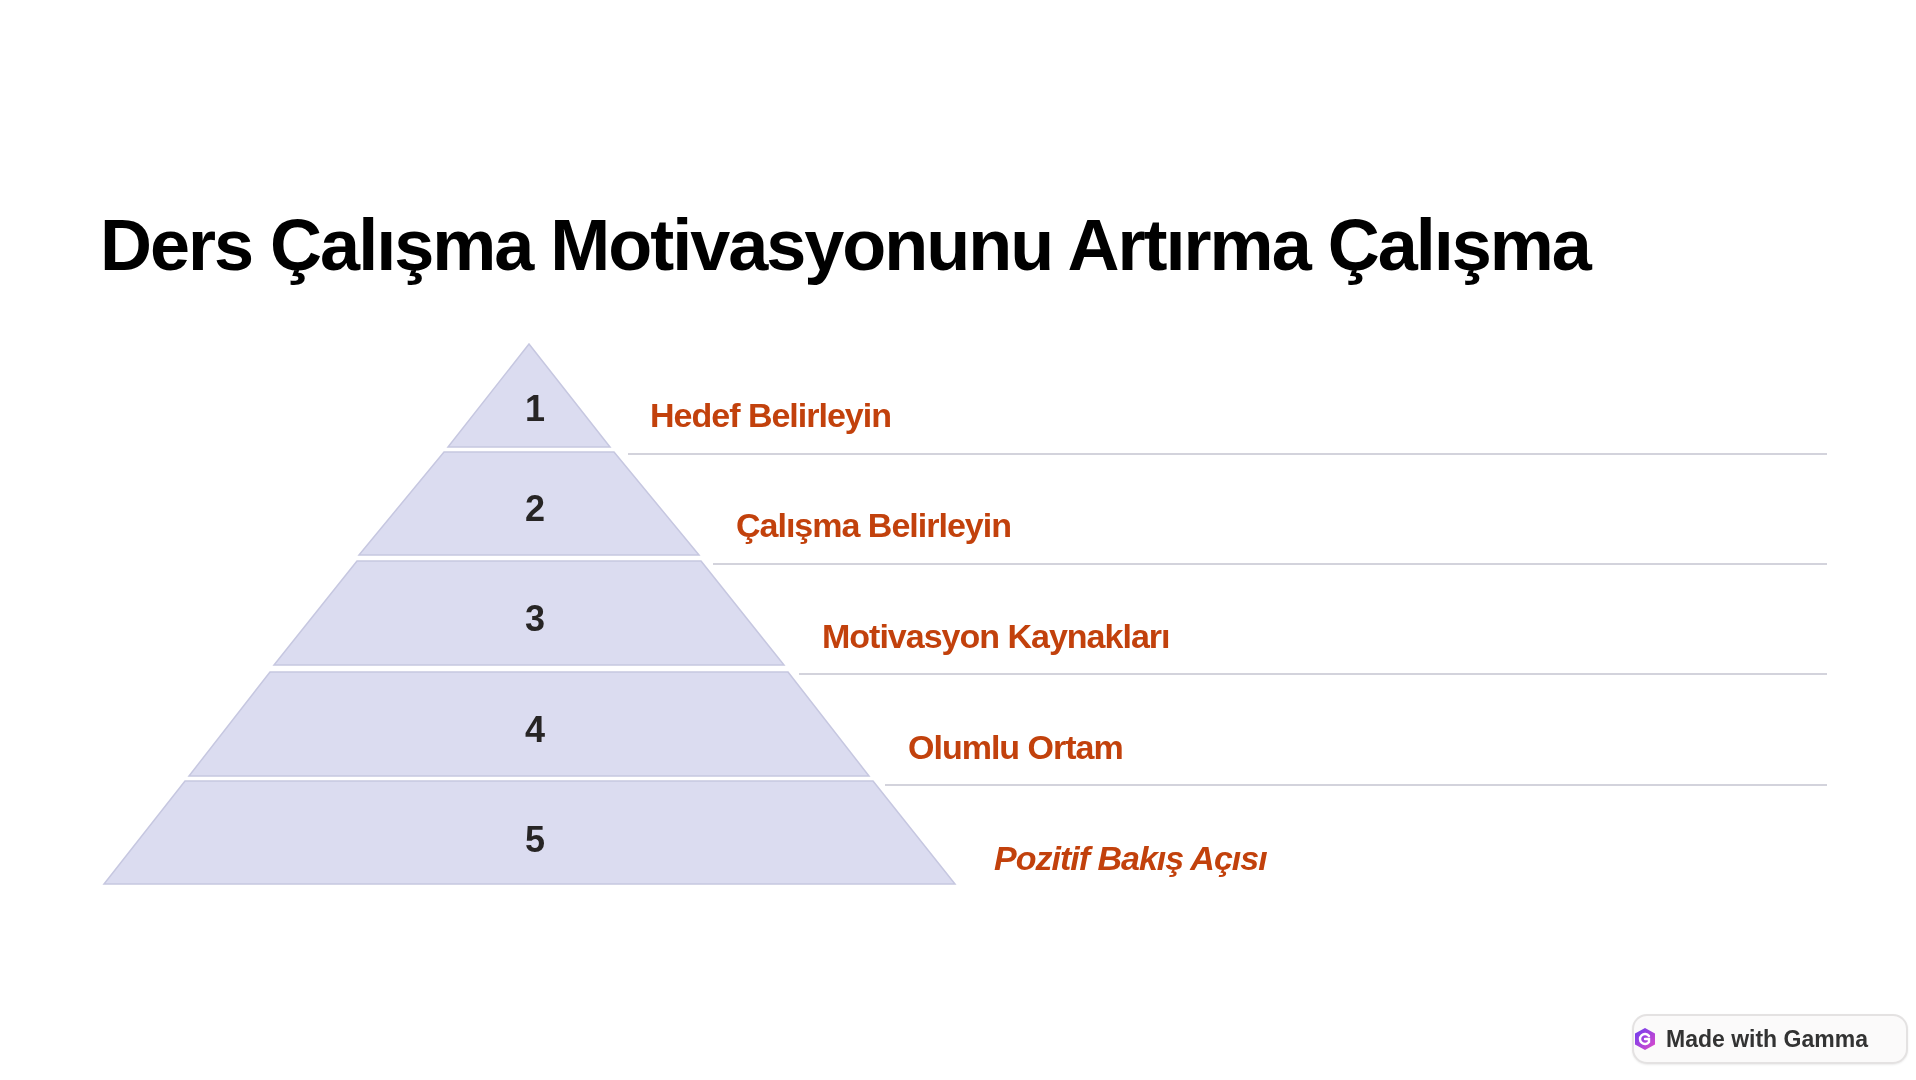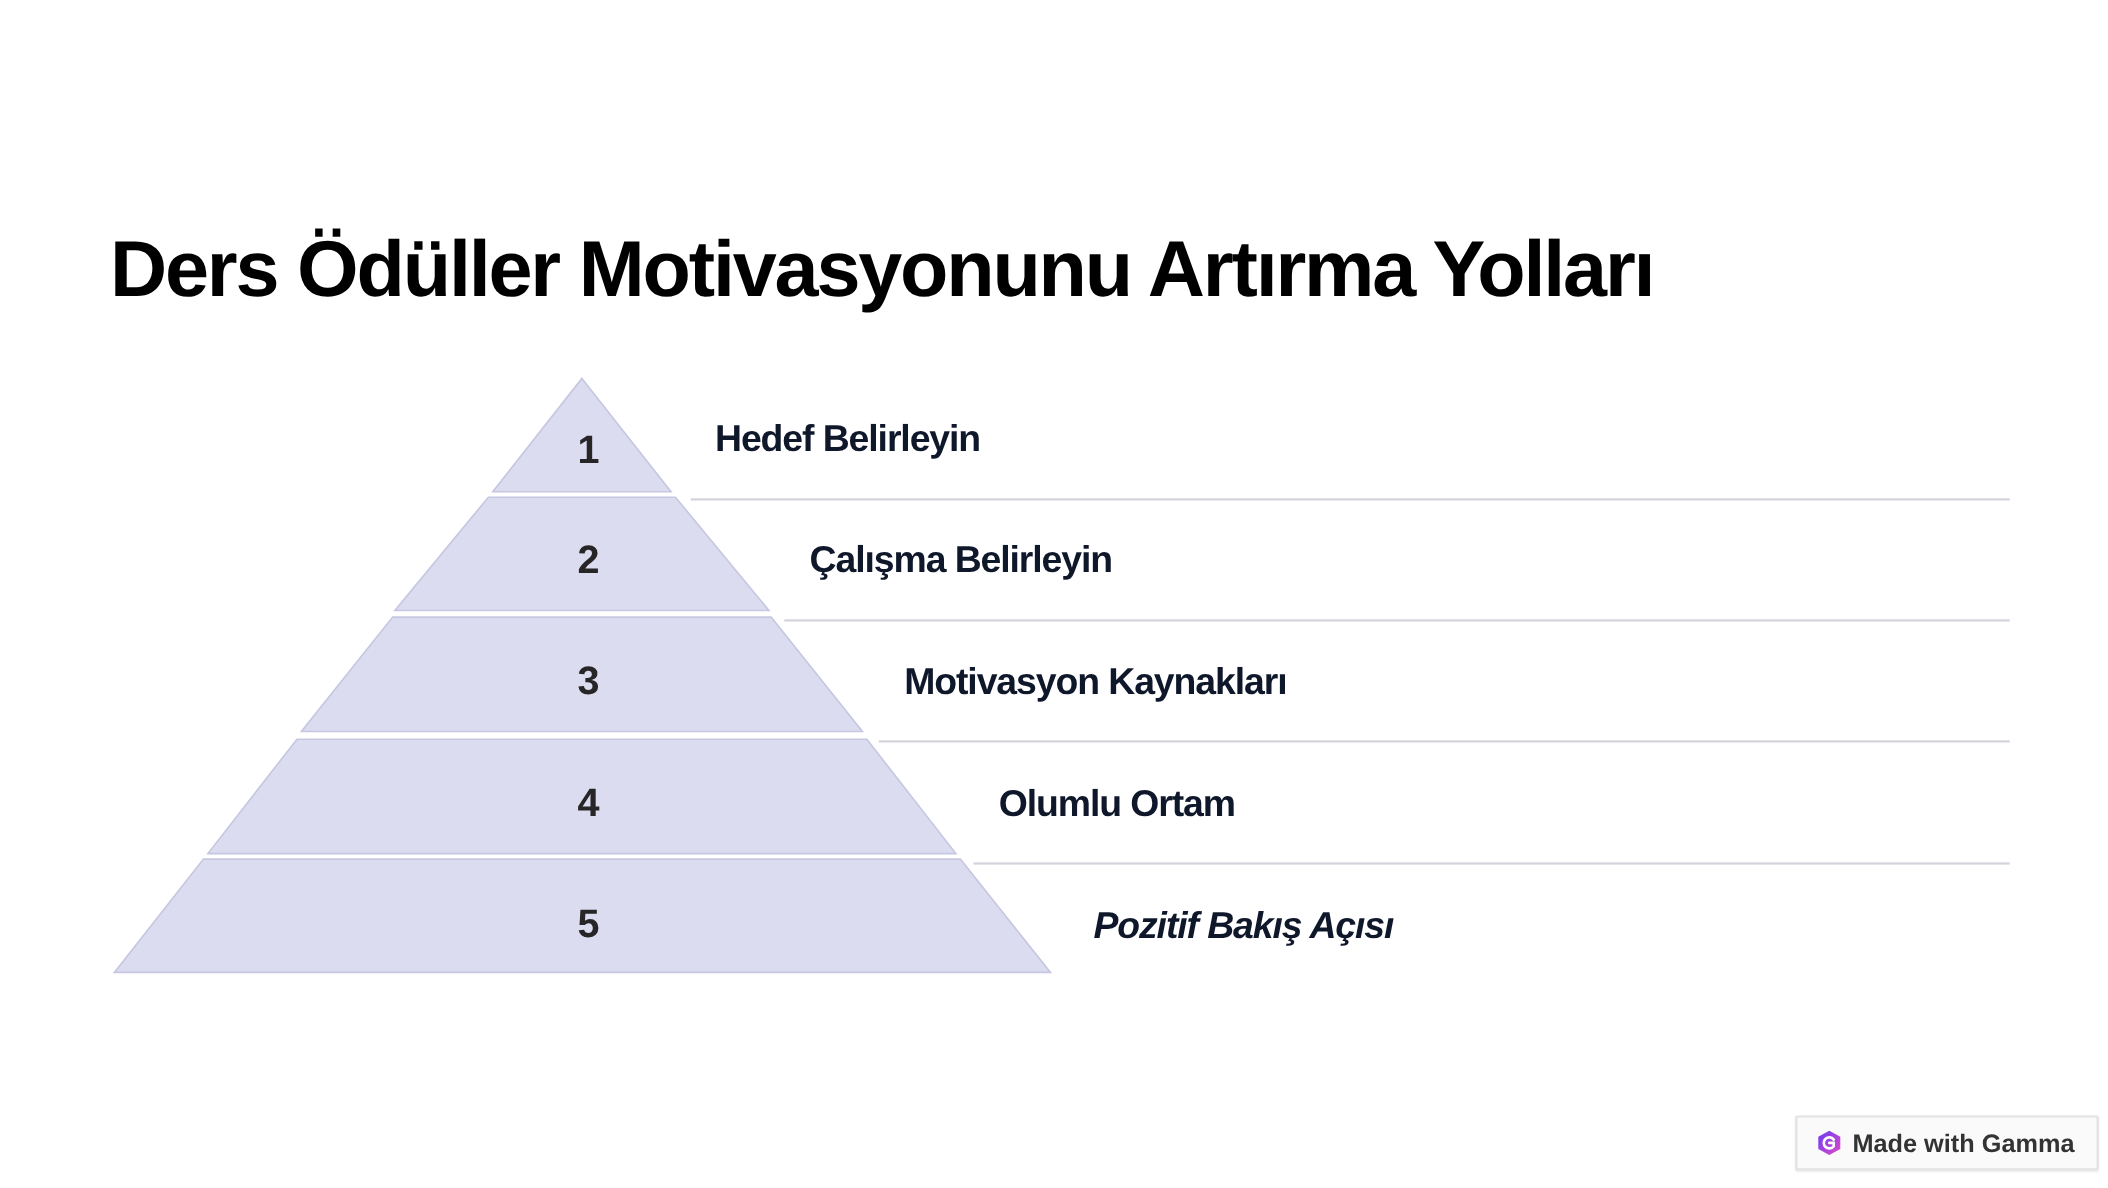--- a/index.html
+++ b/index.html
@@ -44,7 +44,7 @@
 </head>
 <body>
 
-<h1 class="title">Ders Ödüller Motivasyonunu Artırma Yolları</h1>
+<h1 class="title">Ders Çalışma Motivasyonunu Artırma Çalışma</h1>
 
 <svg class="pyramid" width="1916" height="1080">
 

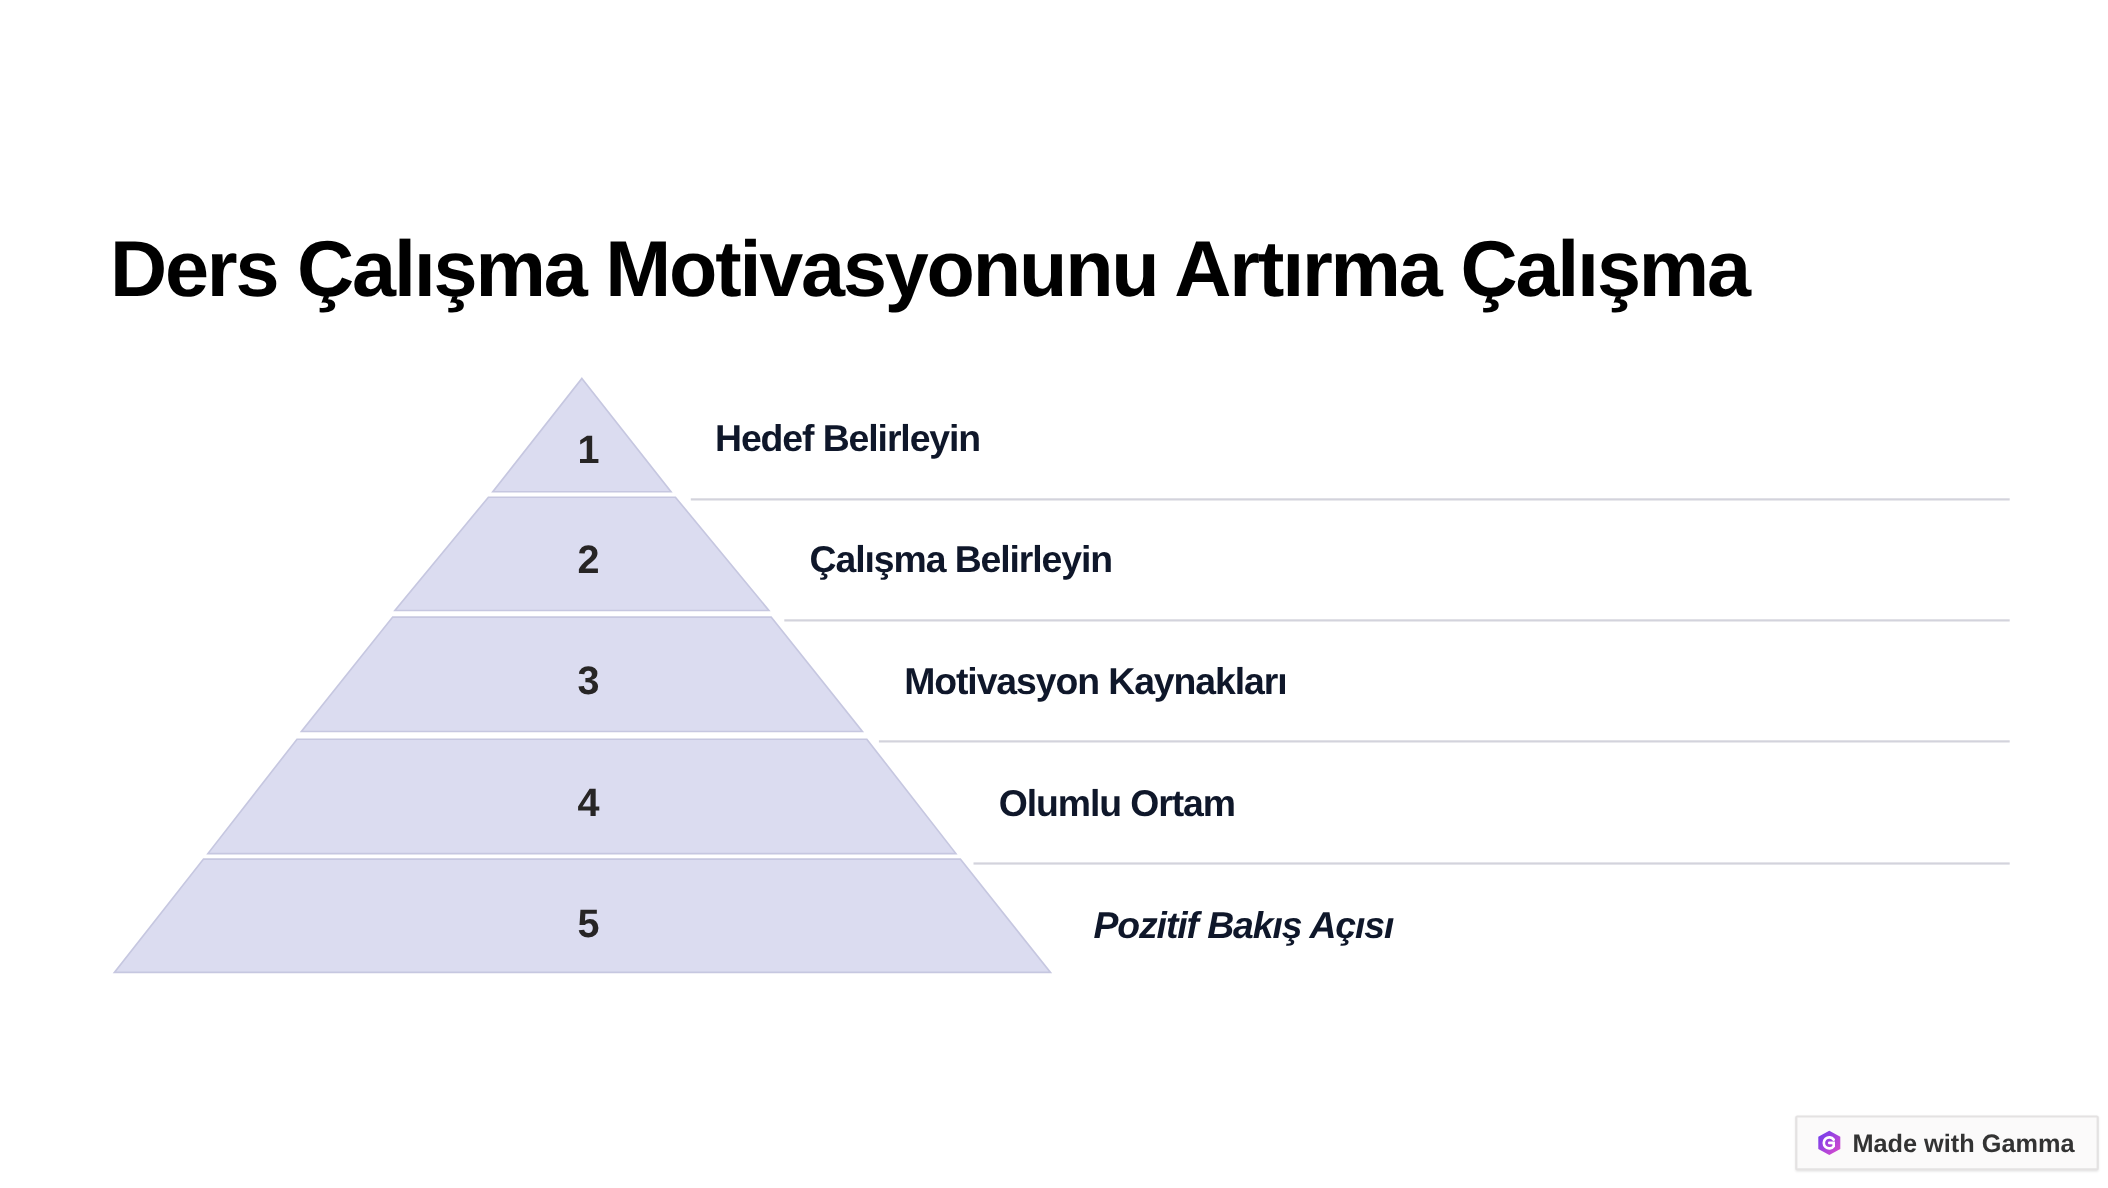--- a/index.html
+++ b/index.html
@@ -22,8 +22,9 @@
     }
     .tier-label {
       position: absolute; font-size: 34px; font-weight: 700;
-      color: #0f172a; letter-spacing: -1px; white-space: nowrap;
+      color: #c2410c; letter-spacing: -1px; white-space: nowrap;
       line-height: 40px;
+      margin-top: 16px;
     }
     .divider {
       position: absolute; height: 2px; background: #d3d3dc;

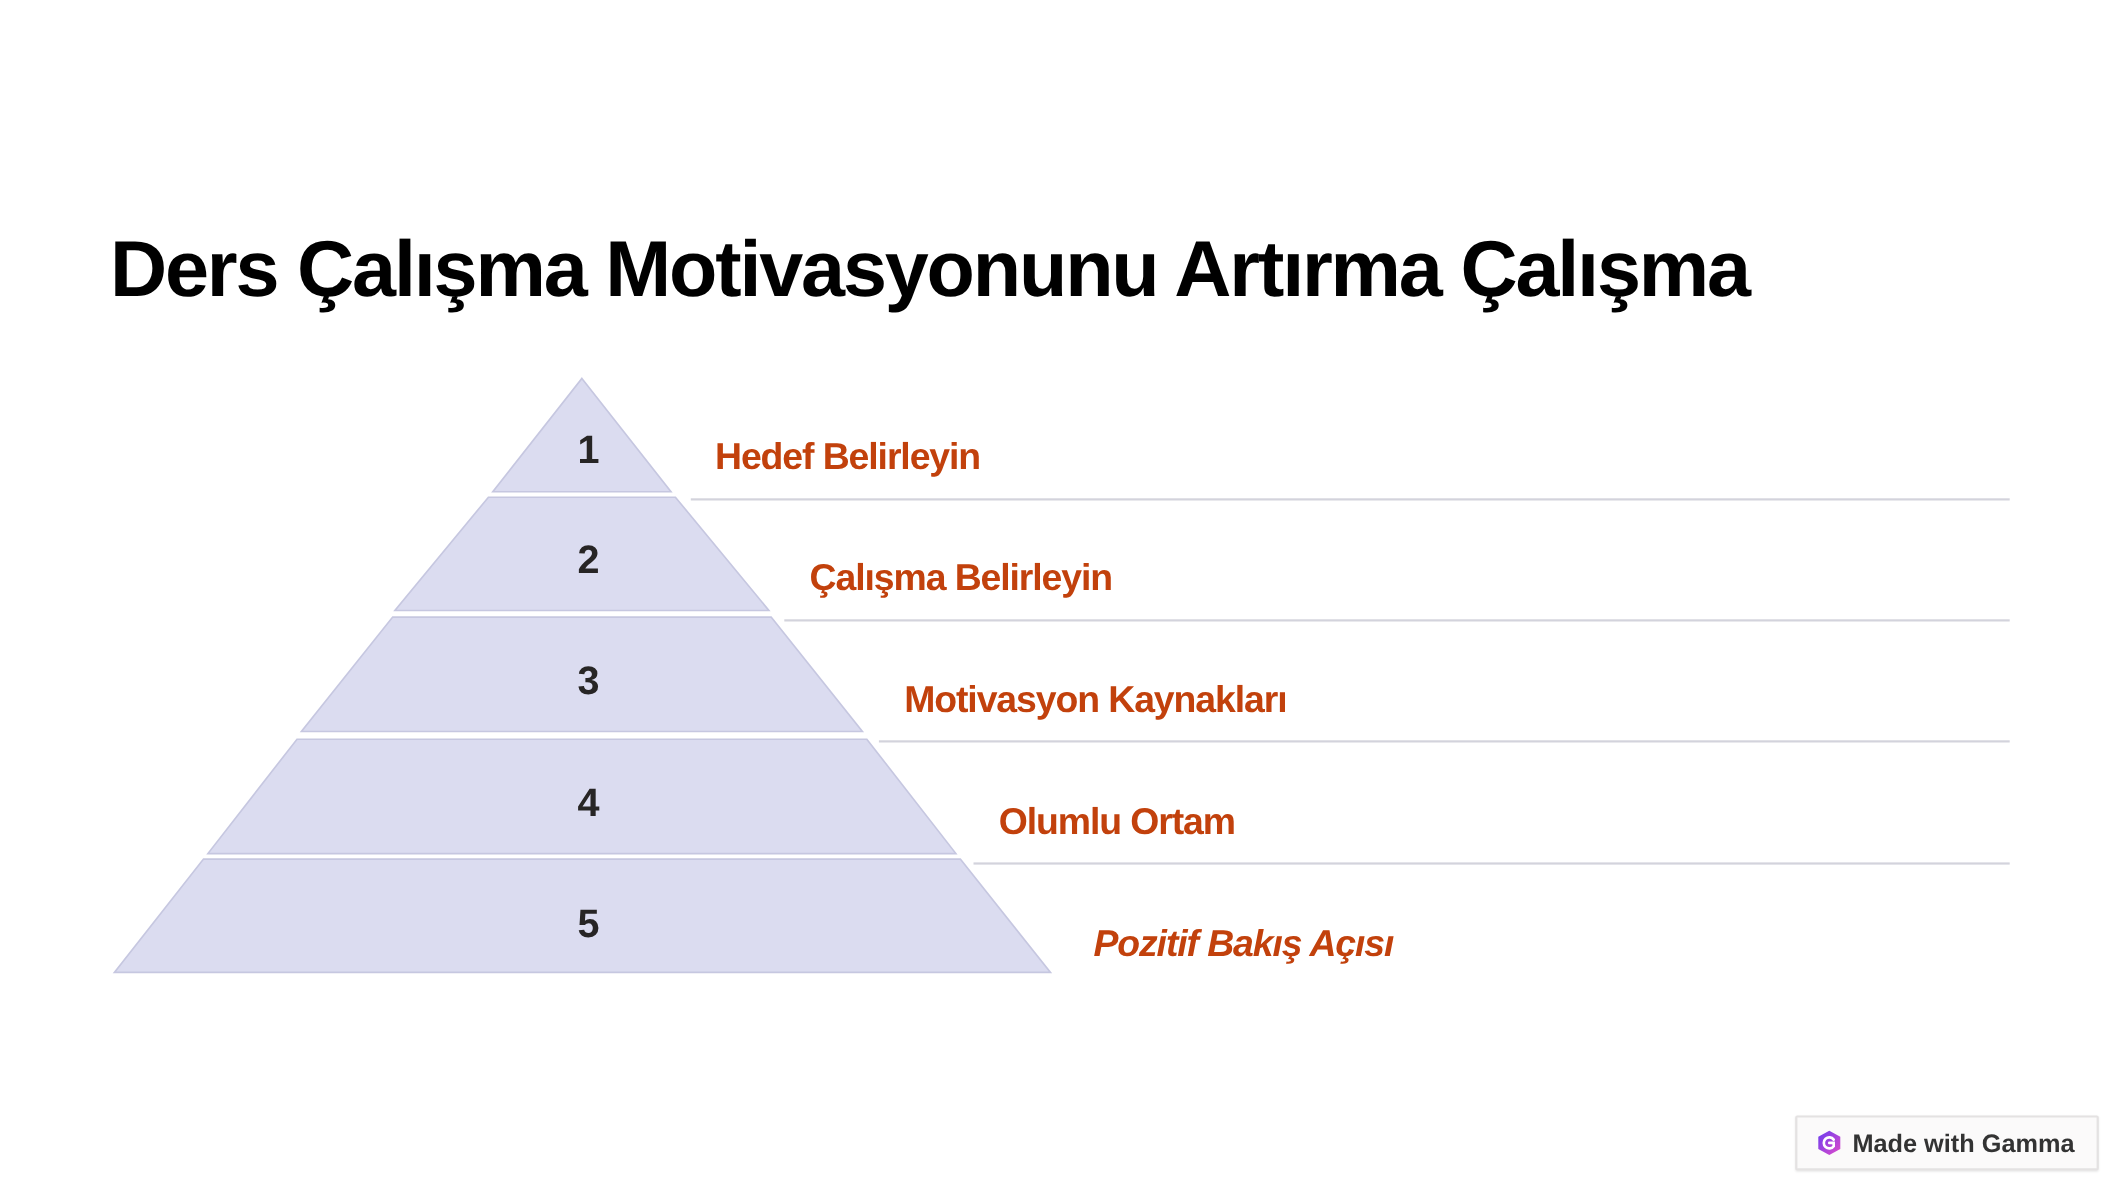--- a/index.html
+++ b/index.html
@@ -32,9 +32,9 @@
     .badge {
       position: absolute; left: 1632px; top: 1014px;
       width: 276px; height: 50px; box-sizing: border-box;
-      border: 2px solid #e4e2e2; border-radius: 2px;
+      border: 2px solid #e4e2e2; border-radius: 15px;
       background: #fbfafa;
-      display: flex; align-items: center; gap: 10px; padding-left: 18px;
+      display: flex; align-items: center; gap: 10px; 
       box-shadow: 0 1px 2px rgba(0,0,0,0.08);
       cursor: pointer;
     }

